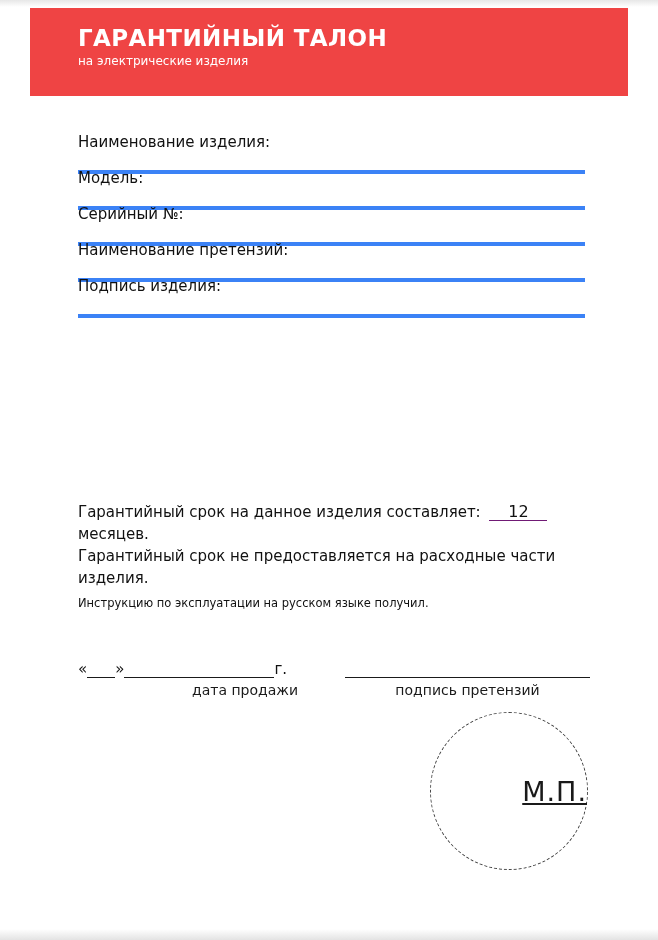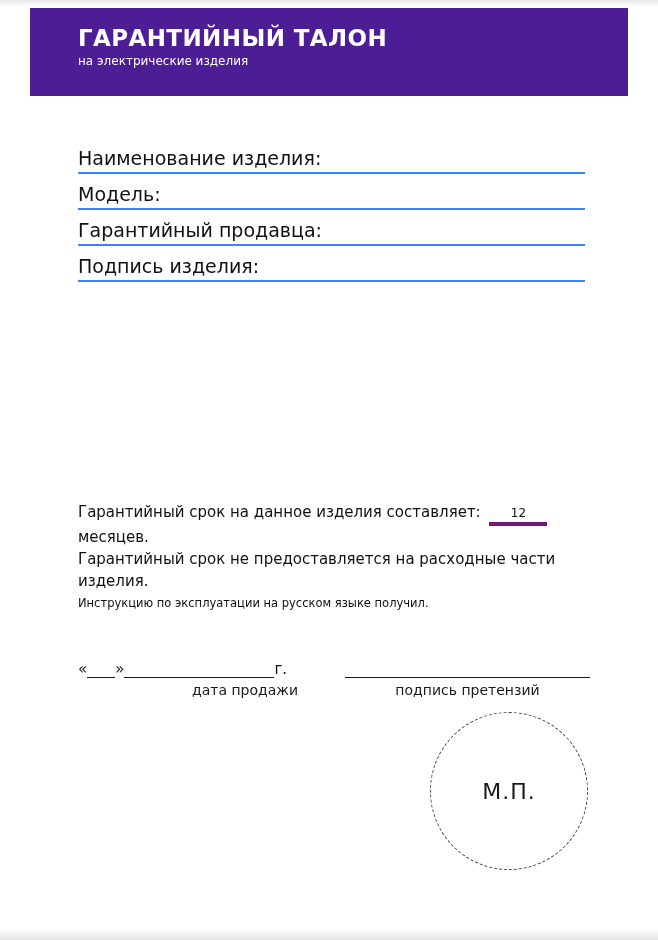--- a/index.html
+++ b/index.html
@@ -68,7 +68,7 @@
 
   <div class="scan-edge-top"></div>
 
-  <div class="header" style="background: #4c1d95;">
+  <div class="header" style="background: #ef4444;">
     <div class="header-title">ГАРАНТИЙНЫЙ ТАЛОН</div>
     <div class="header-subtitle">на электрические изделия</div>
   </div>

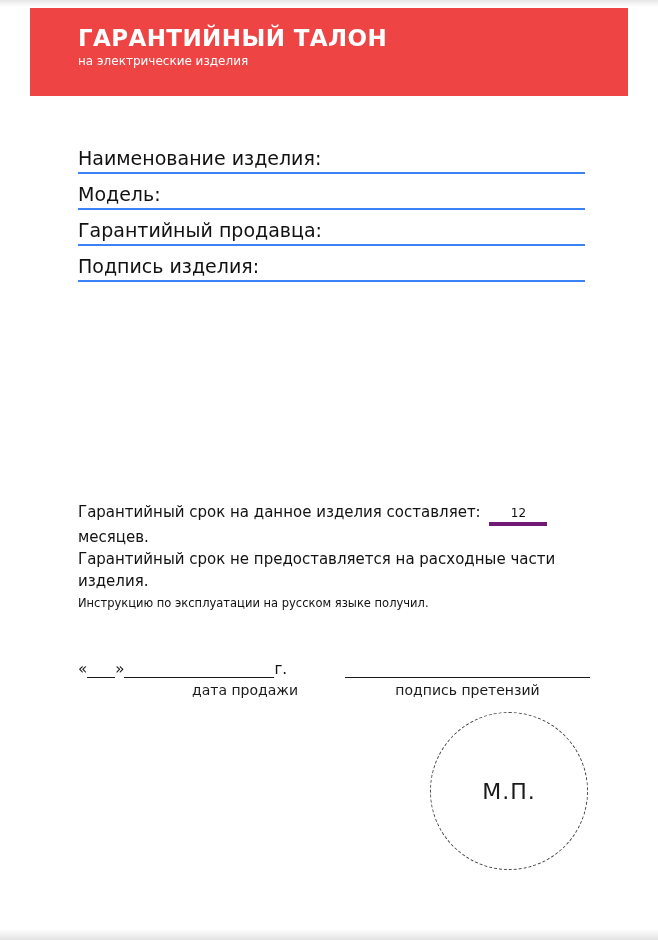--- a/index.html
+++ b/index.html
@@ -31,9 +31,9 @@
   .fields { position: absolute; top: 138px; left: 78px; width: 507px; }
   .field {
     height: 36px; box-sizing: border-box;
-    border-bottom: 2px solid #3b82f6;
-    display: flex; align-items: flex-end; padding-bottom: 3px;
-    font-size: 19px;
+    border-bottom: 4px solid #3b82f6;
+    display: flex; align-items: flex-end; padding-bottom: 19px;
+    font-size: 15px;
   }
 
   .warranty { position: absolute; top: 501px; left: 78px; width: 530px; font-size: 15px; line-height: 22px; }

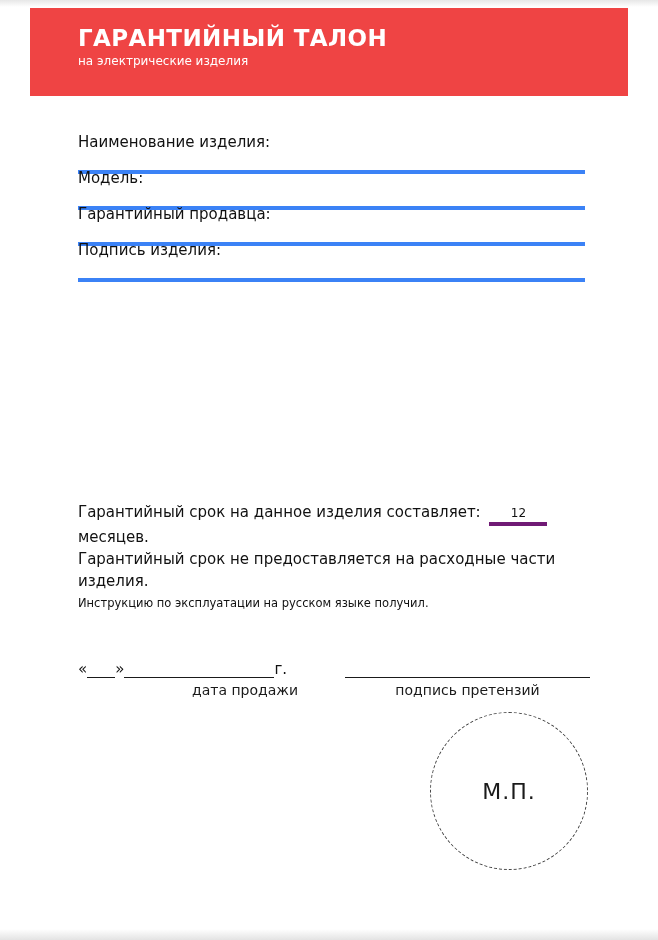--- a/index.html
+++ b/index.html
@@ -81,6 +81,9 @@
       <span>Модель:</span>
     </div>
     <div class="field">
+      <span>Серийный №:</span>
+    </div>
+    <div class="field">
       <span>Гарантийный продавца:</span>
     </div>
     <div class="field">

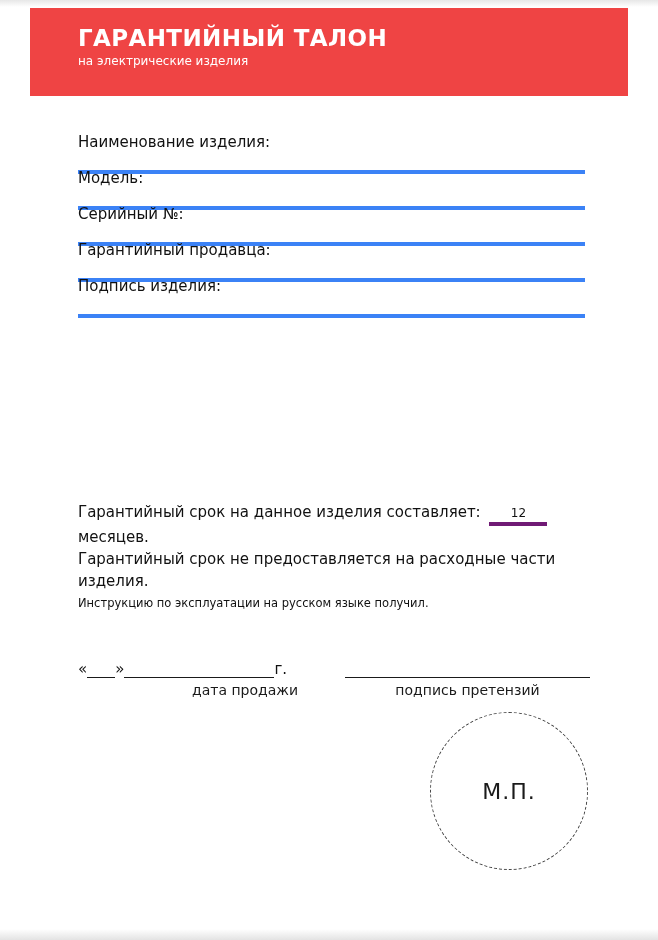--- a/index.html
+++ b/index.html
@@ -84,7 +84,7 @@
       <span>Серийный №:</span>
     </div>
     <div class="field">
-      <span>Гарантийный продавца:</span>
+      <span>Наименование претензий:</span>
     </div>
     <div class="field">
       <span>Подпись изделия:</span>

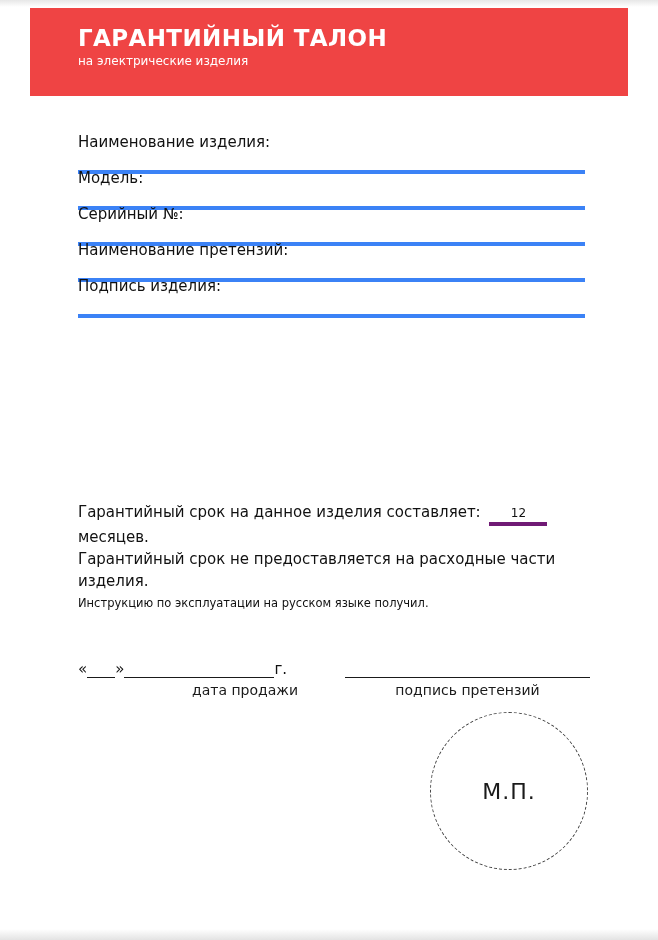--- a/index.html
+++ b/index.html
@@ -39,7 +39,7 @@
   .warranty { position: absolute; top: 501px; left: 78px; width: 530px; font-size: 15px; line-height: 22px; }
   .term-value {
     display: inline-block; min-width: 58px; text-align: center;
-    border-bottom: 4px solid #701a75; font-size: 12px; line-height: 17px; margin: 0 4px;
+    border-bottom: 1px solid #701a75; font-size: 16px; line-height: 17px; margin: 0 4px;
   }
 
   .ack { position: absolute; top: 595px; left: 78px; width: 490px; font-size: 11.5px; line-height: 17px; }

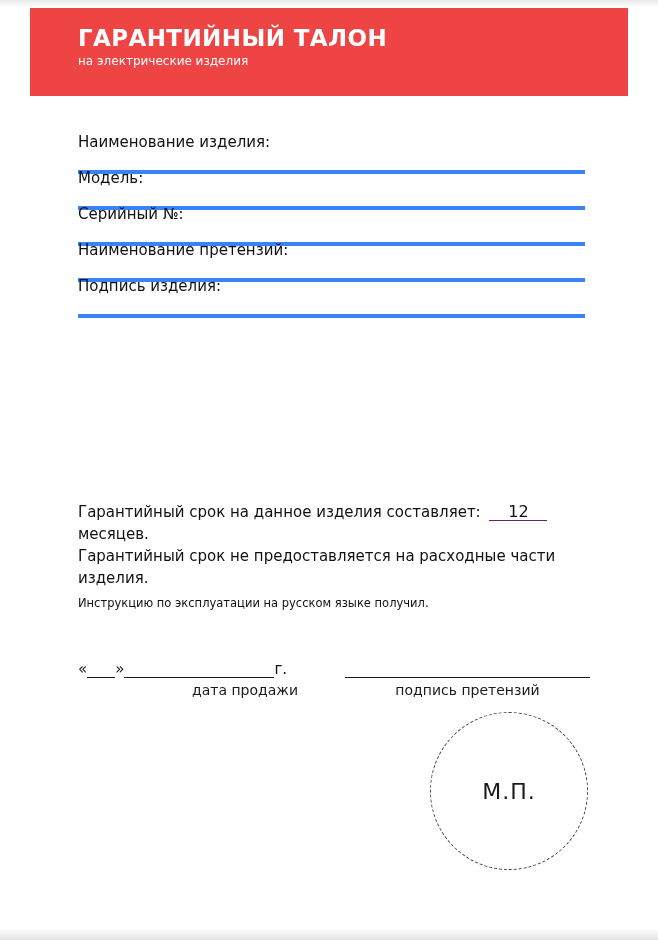--- a/index.html
+++ b/index.html
@@ -57,8 +57,8 @@
   .stamp {
     position: absolute; top: 712px; left: 430px; width: 156px; height: 156px;
     border: 1px dashed #444444; border-radius: 50%;
-    display: flex; align-items: center; justify-content: center;
-    font-size: 22px; letter-spacing: 1px; color: #1a1a1a;
+    display: flex; align-items: center; justify-content: flex-end;
+    font-size: 27px; letter-spacing: 1px; color: #1a1a1a; text-decoration: underline;
   }
 </style>
 </head>

